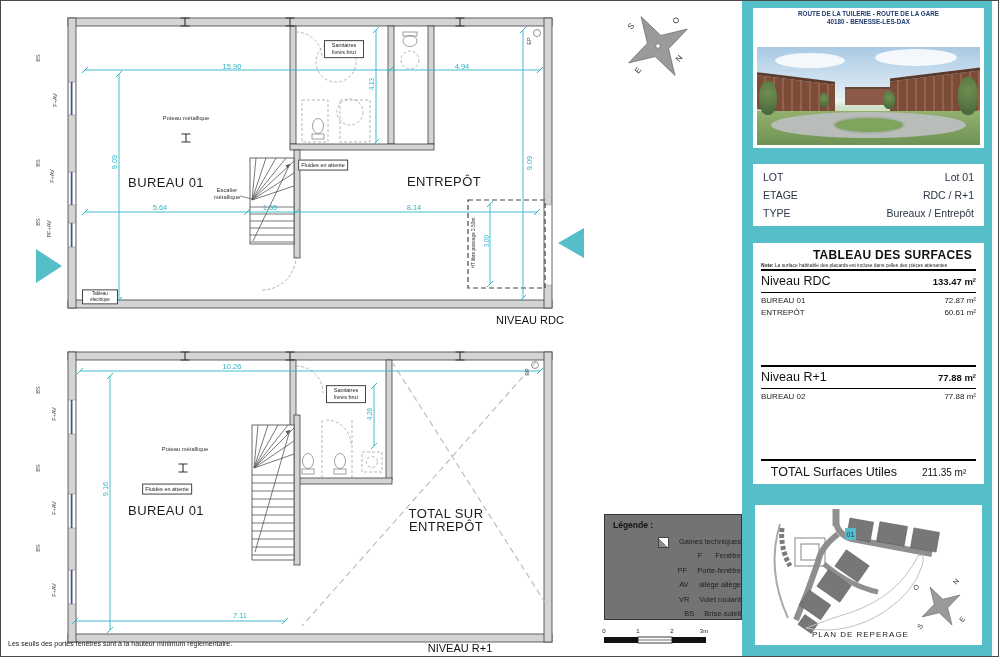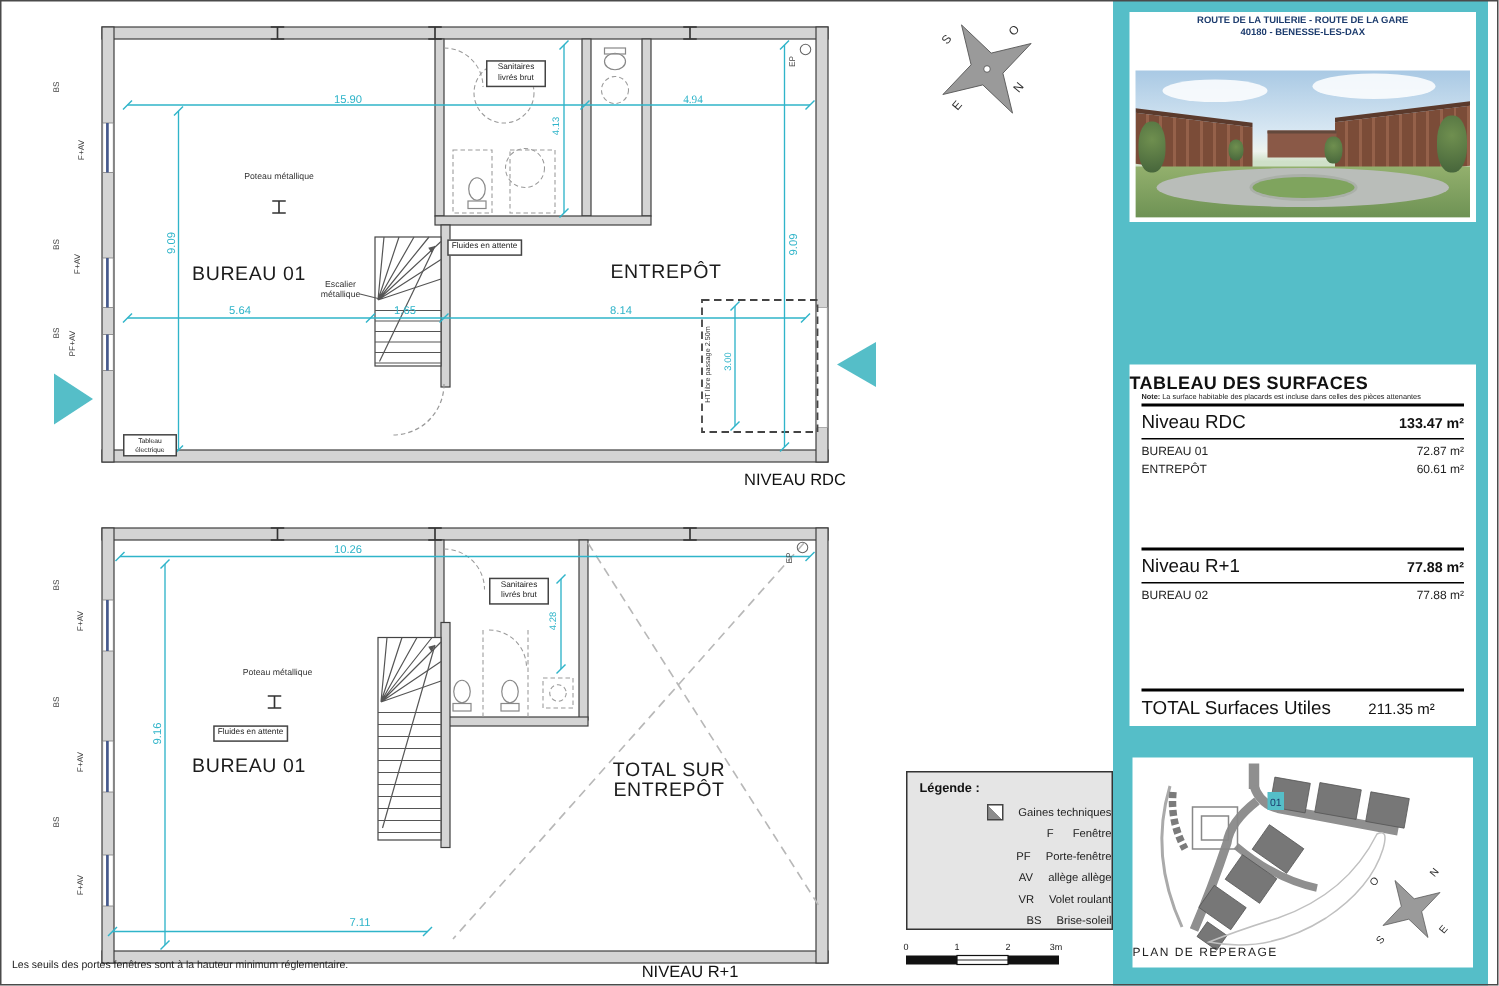--- a/index.html
+++ b/index.html
@@ -270,7 +270,7 @@
 <div class="lbl box" style="left:100px;top:297px;width:30px;font-size:4.5px;">Tableau électrique</div>
 <div class="lbl cap" style="left:530px;top:320px;">NIVEAU RDC</div>
 <div class="lbl dim" style="left:232px;top:66px;">15.90</div>
-<div class="lbl dim" style="left:462px;top:66px;font-family:Liberation Serif, serif;">4.94</div>
+<div class="lbl dim" style="left:462px;top:66px;">4.94</div>
 <div class="lbl dim r90" style="left:114px;top:162px;">9.09</div>
 <div class="lbl dim r90" style="left:529px;top:163px;">9.09</div>
 <div class="lbl dim" style="left:160px;top:207px;">5.64</div>

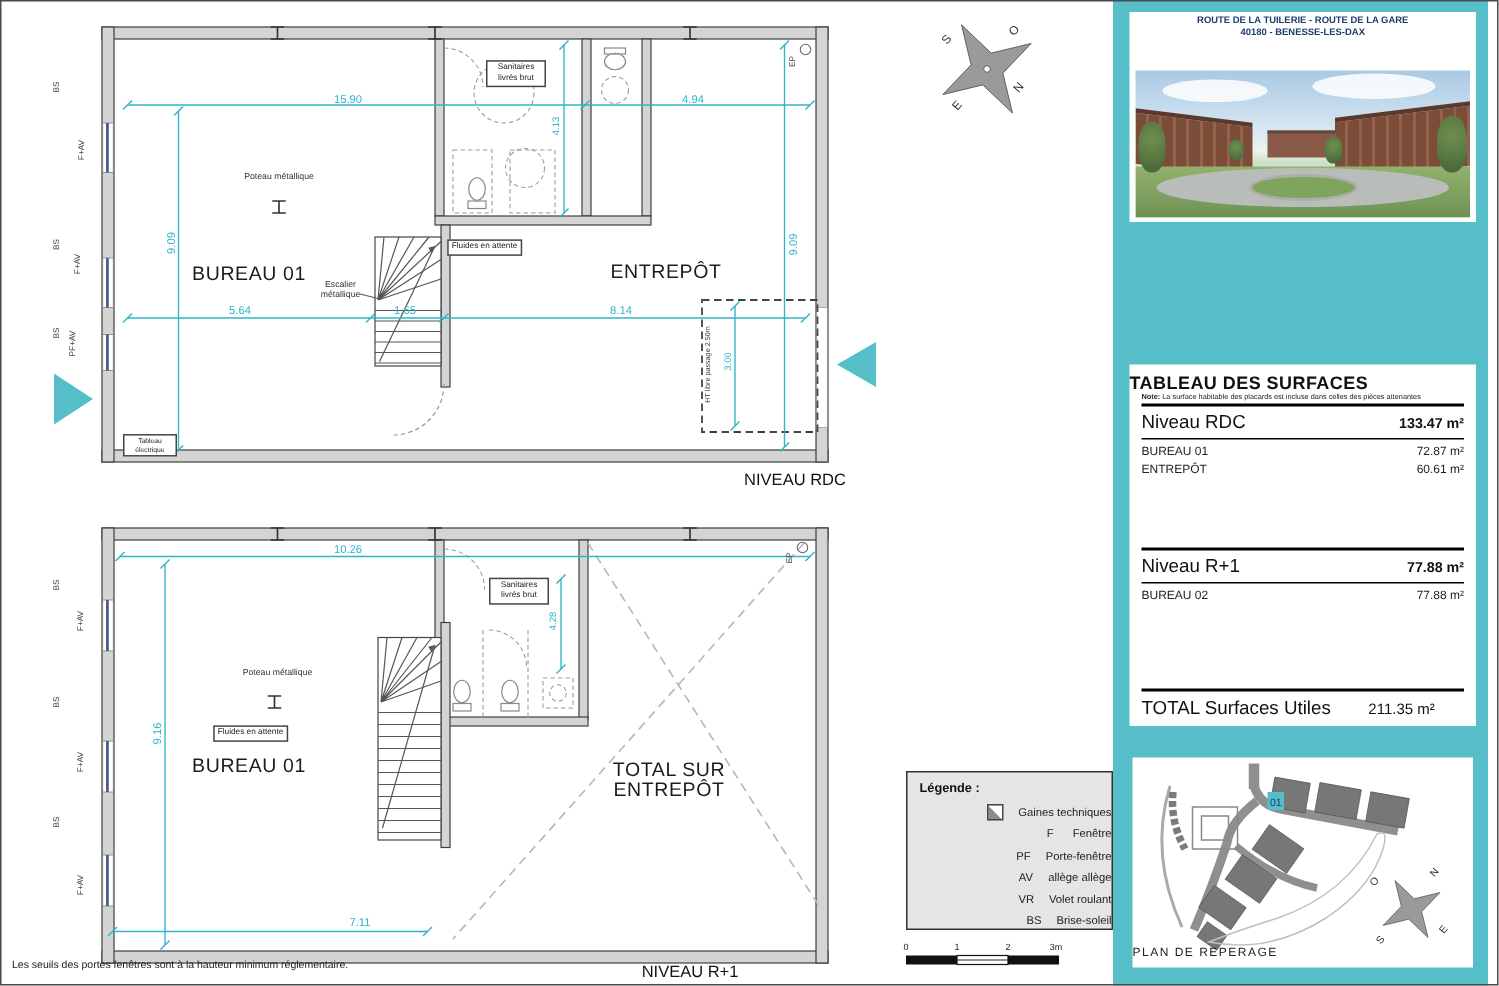--- a/index.html
+++ b/index.html
@@ -357,6 +357,20 @@
     </div>
   </div>
 
+  <div class="wbox lotbox">
+    <div class="lrow">
+      <span>LOT</span>
+      <span>Lot 01</span>
+    </div>
+    <div class="lrow">
+      <span>ETAGE</span>
+      <span>RDC / R+1</span>
+    </div>
+    <div class="lrow">
+      <span>TYPE</span>
+      <span>Bureaux / Entrepôt</span>
+    </div>
+  </div>
 
   <div class="wbox surfbox">
     <div class="s-title">TABLEAU DES SURFACES</div>

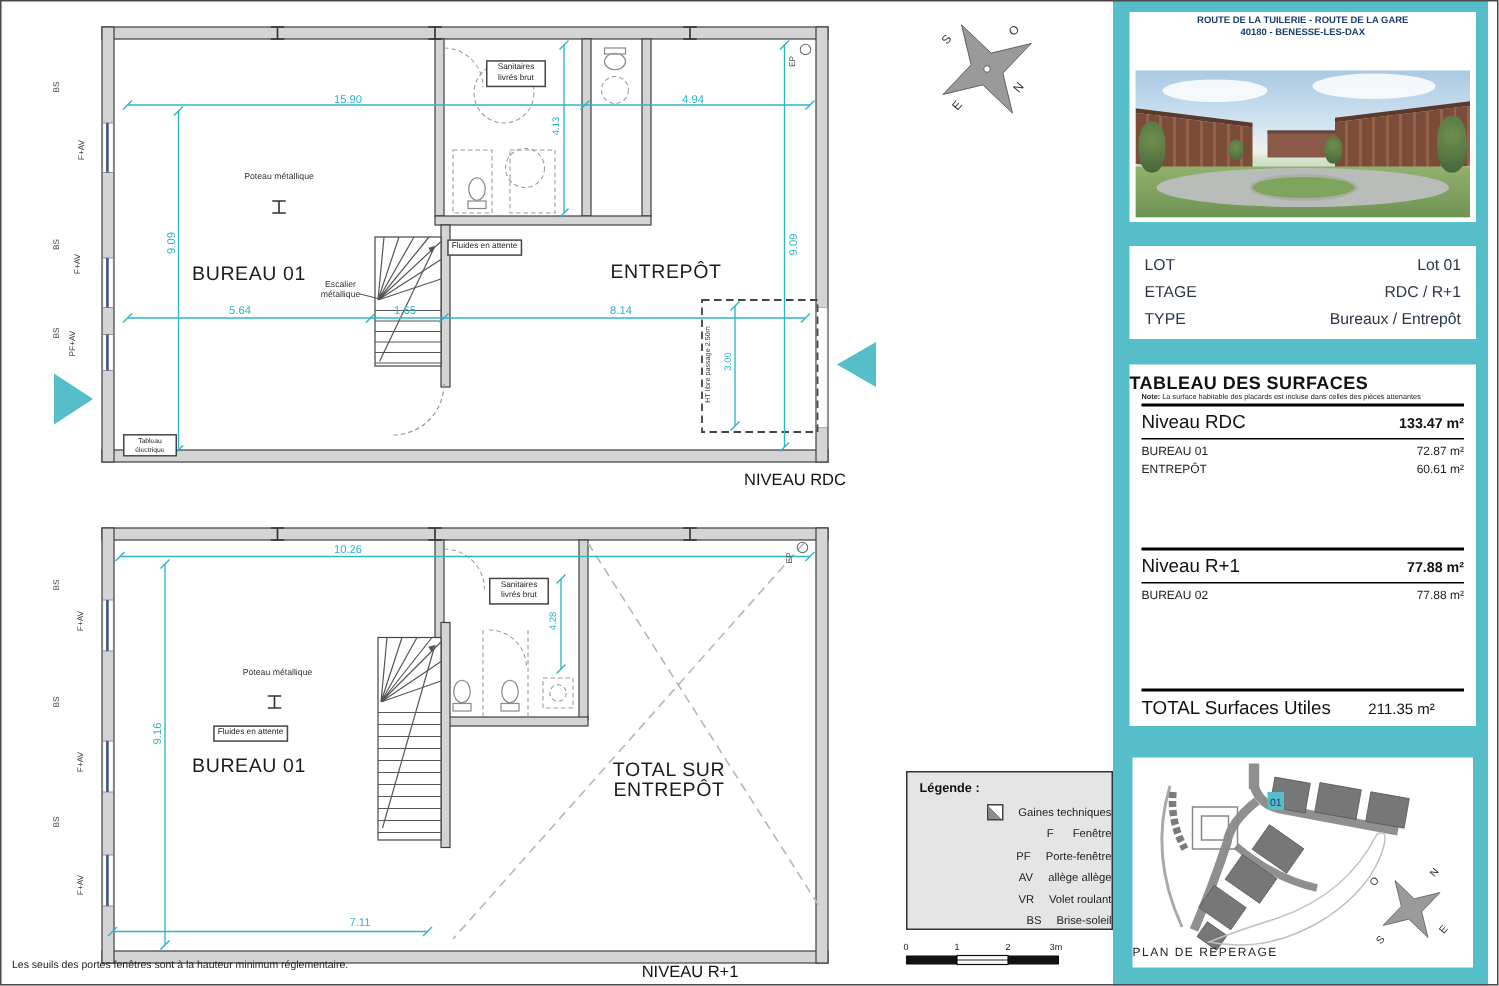--- a/index.html
+++ b/index.html
@@ -63,7 +63,7 @@
   .lrow{display:flex;justify-content:space-between;font-size:10.5px;color:#2a3545;}
 
   .surfbox{left:11px;top:243px;width:231px;height:241px;}
-  .s-title{position:absolute;top:5px;left:0;right:12px;text-align:left;font-weight:bold;
+  .s-title{position:absolute;top:5px;left:0;right:12px;text-align:right;font-weight:bold;
            font-size:12px;color:#111;letter-spacing:.3px;}
   .s-note{position:absolute;top:20px;left:8px;right:8px;font-size:4.9px;color:#222;}
   .sec{position:absolute;left:8px;right:8px;border-top:2px solid #000;border-bottom:1px solid #000;

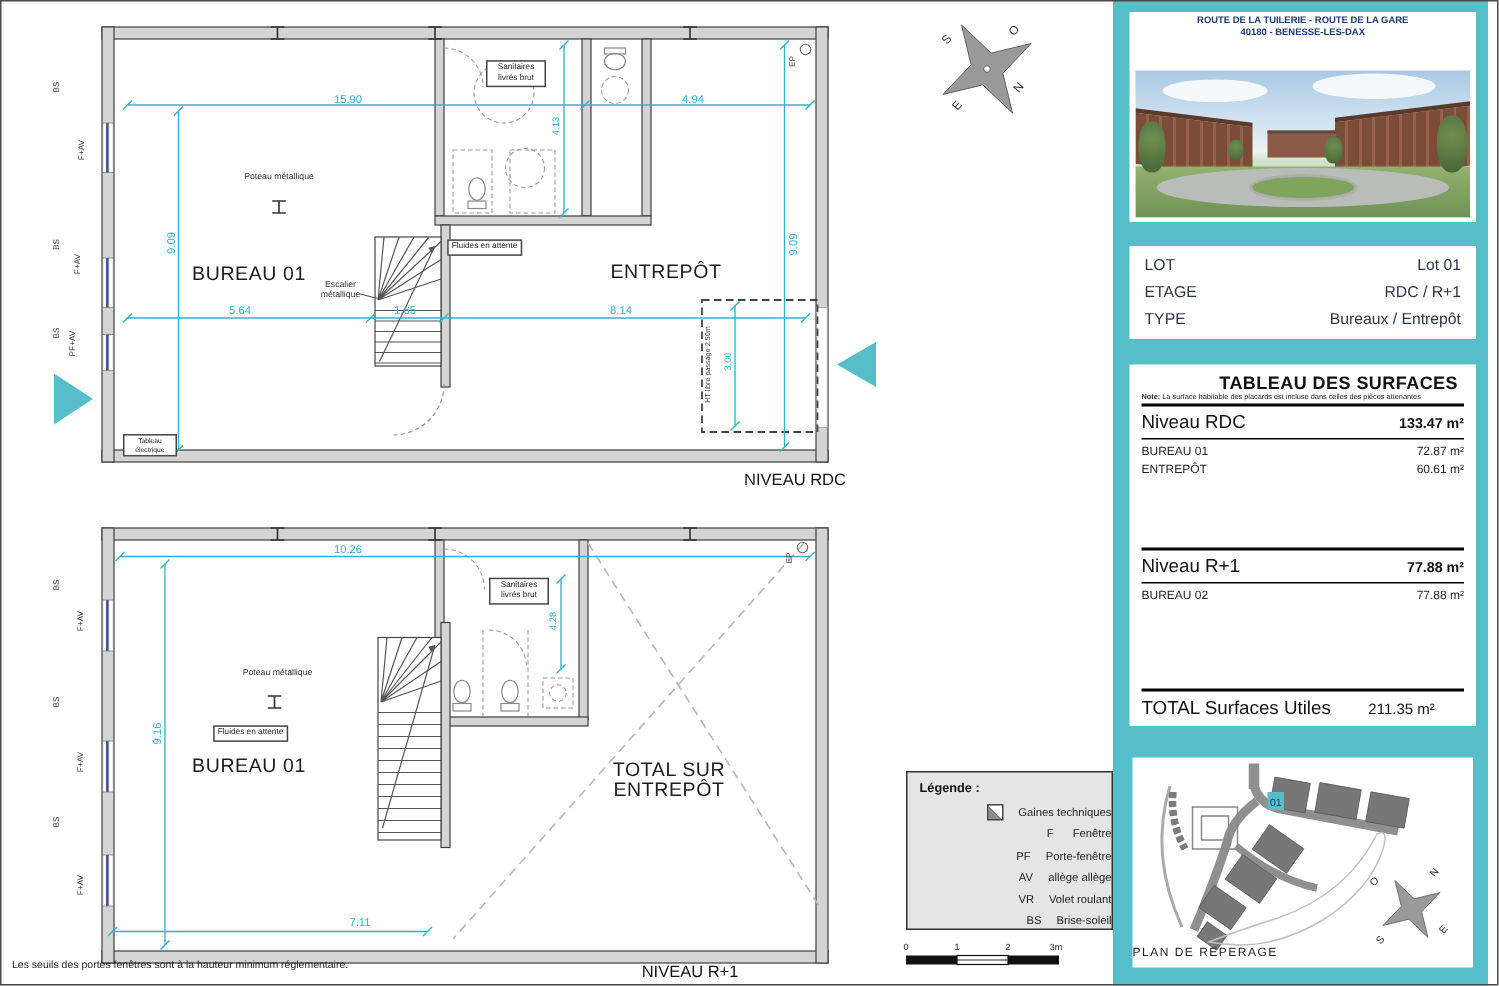--- a/index.html
+++ b/index.html
@@ -73,7 +73,7 @@
   .rows{position:absolute;left:8px;right:8px;}
   .srow{display:flex;justify-content:space-between;font-size:8px;color:#222;line-height:1.5;}
   .total{position:absolute;left:8px;right:8px;border-top:2px solid #000;display:flex;
-         justify-content:flex-start;align-items:baseline;padding-top:4px;gap:25px;}
+         justify-content:center;align-items:baseline;padding-top:4px;gap:25px;}
   .total-nm{font-size:12.5px;color:#111;}
   .total-tt{font-size:10px;font-weight:normal;color:#111;}
 

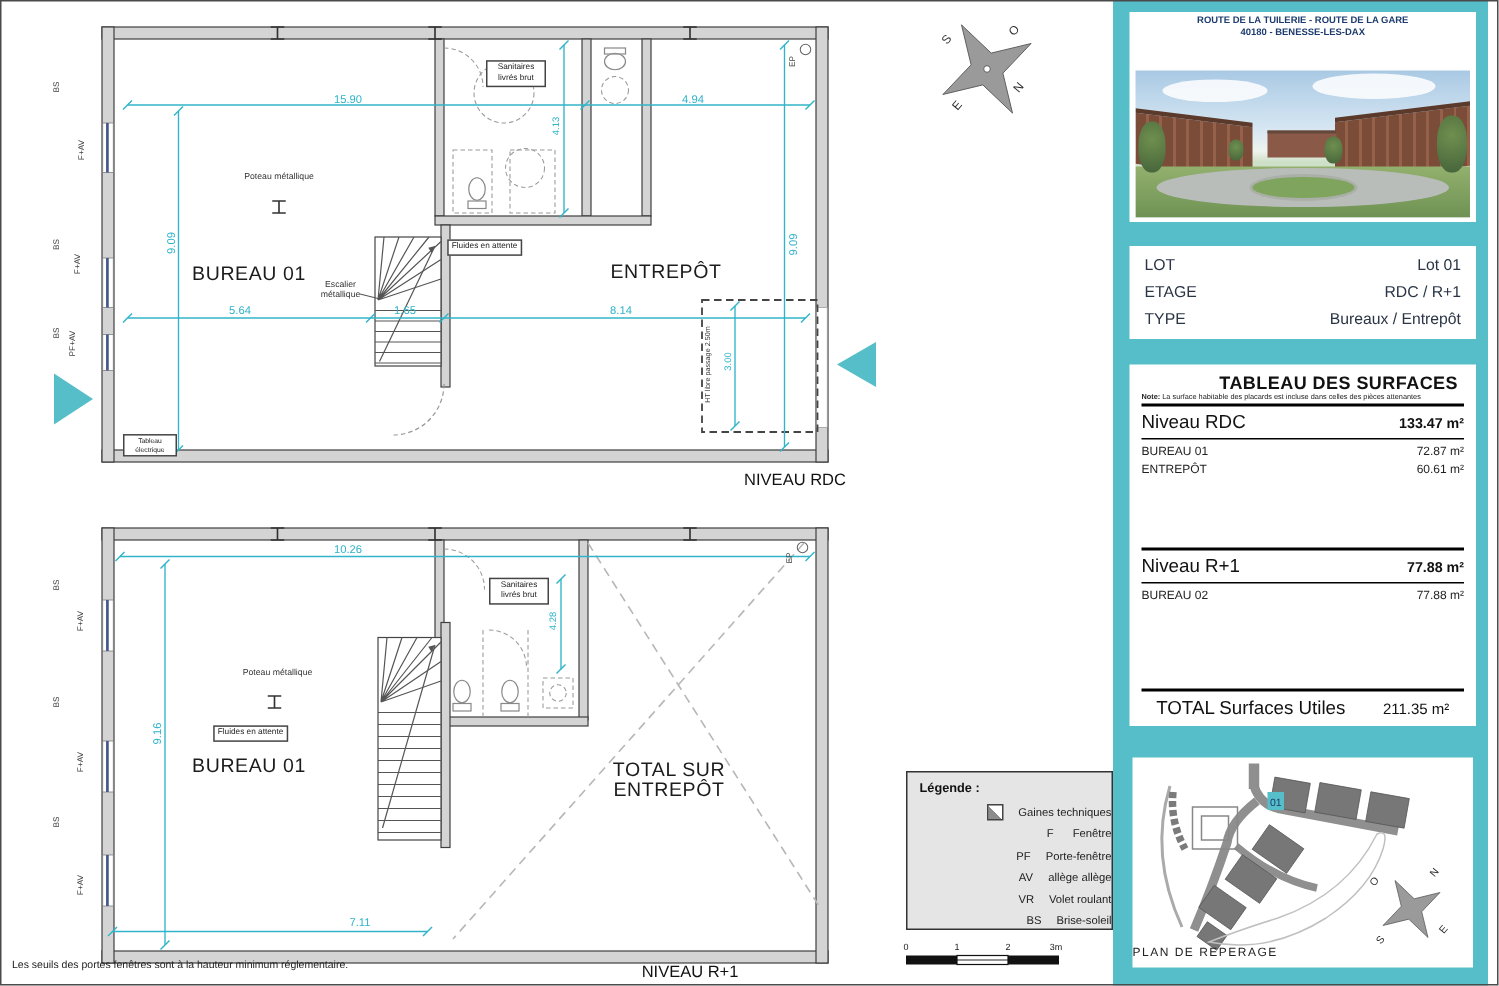--- a/index.html
+++ b/index.html
@@ -21,7 +21,7 @@
   .win{font-size:5.5px;color:#444;}
 
   
-  .legend{position:absolute;left:604px;top:514px;width:136px;height:104px;background:#e5e5e5;
+  .legend{position:absolute;left:604px;top:514px;width:136px;height:104px;background:#737373;
           border:1px solid #333;z-index:6;}
   .lg-title{font-size:8.5px;font-weight:bold;color:#111;padding:5px 0 4px 8px;}
   .lg-row{display:flex;align-items:center;height:14.5px;justify-content:flex-end;}

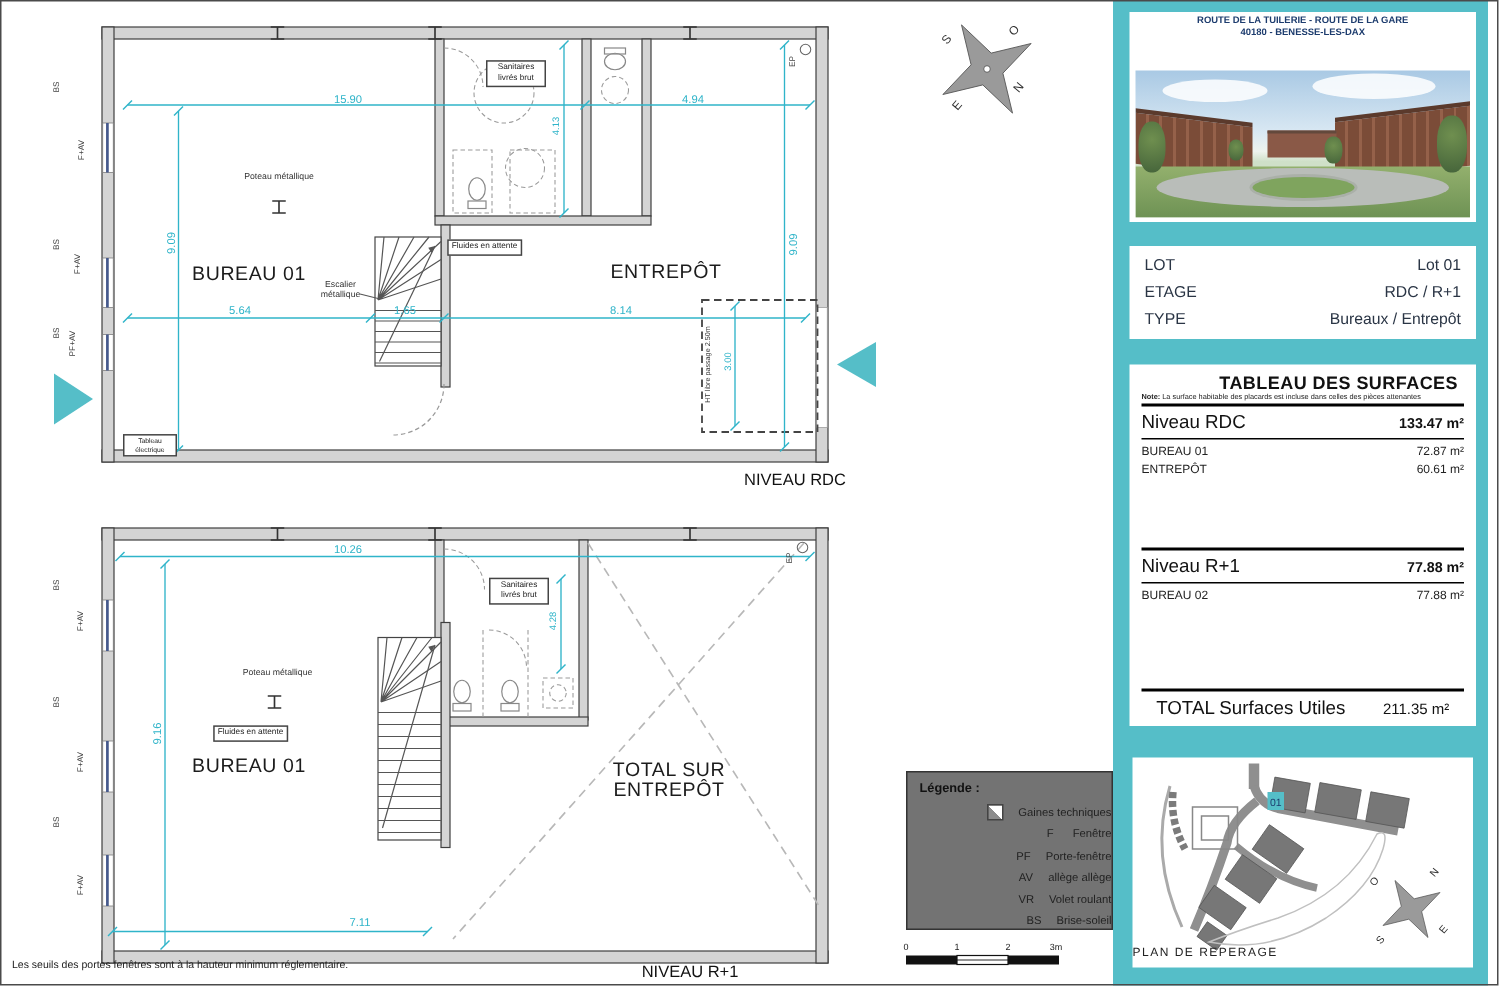--- a/index.html
+++ b/index.html
@@ -78,7 +78,7 @@
   .total-tt{font-size:10px;font-weight:normal;color:#111;}
 
   .repbox{left:13px;top:505px;width:227px;height:140px;}
-  .rep-cap{position:absolute;bottom:6px;left:0;right:16px;text-align:left;font-size:8px;
+  .rep-cap{position:absolute;bottom:6px;left:0;right:16px;text-align:center;font-size:8px;
            letter-spacing:1px;color:#222;}
 
   .footer-note{position:absolute;left:8px;top:640px;font-size:7px;color:#222;z-index:6;}

